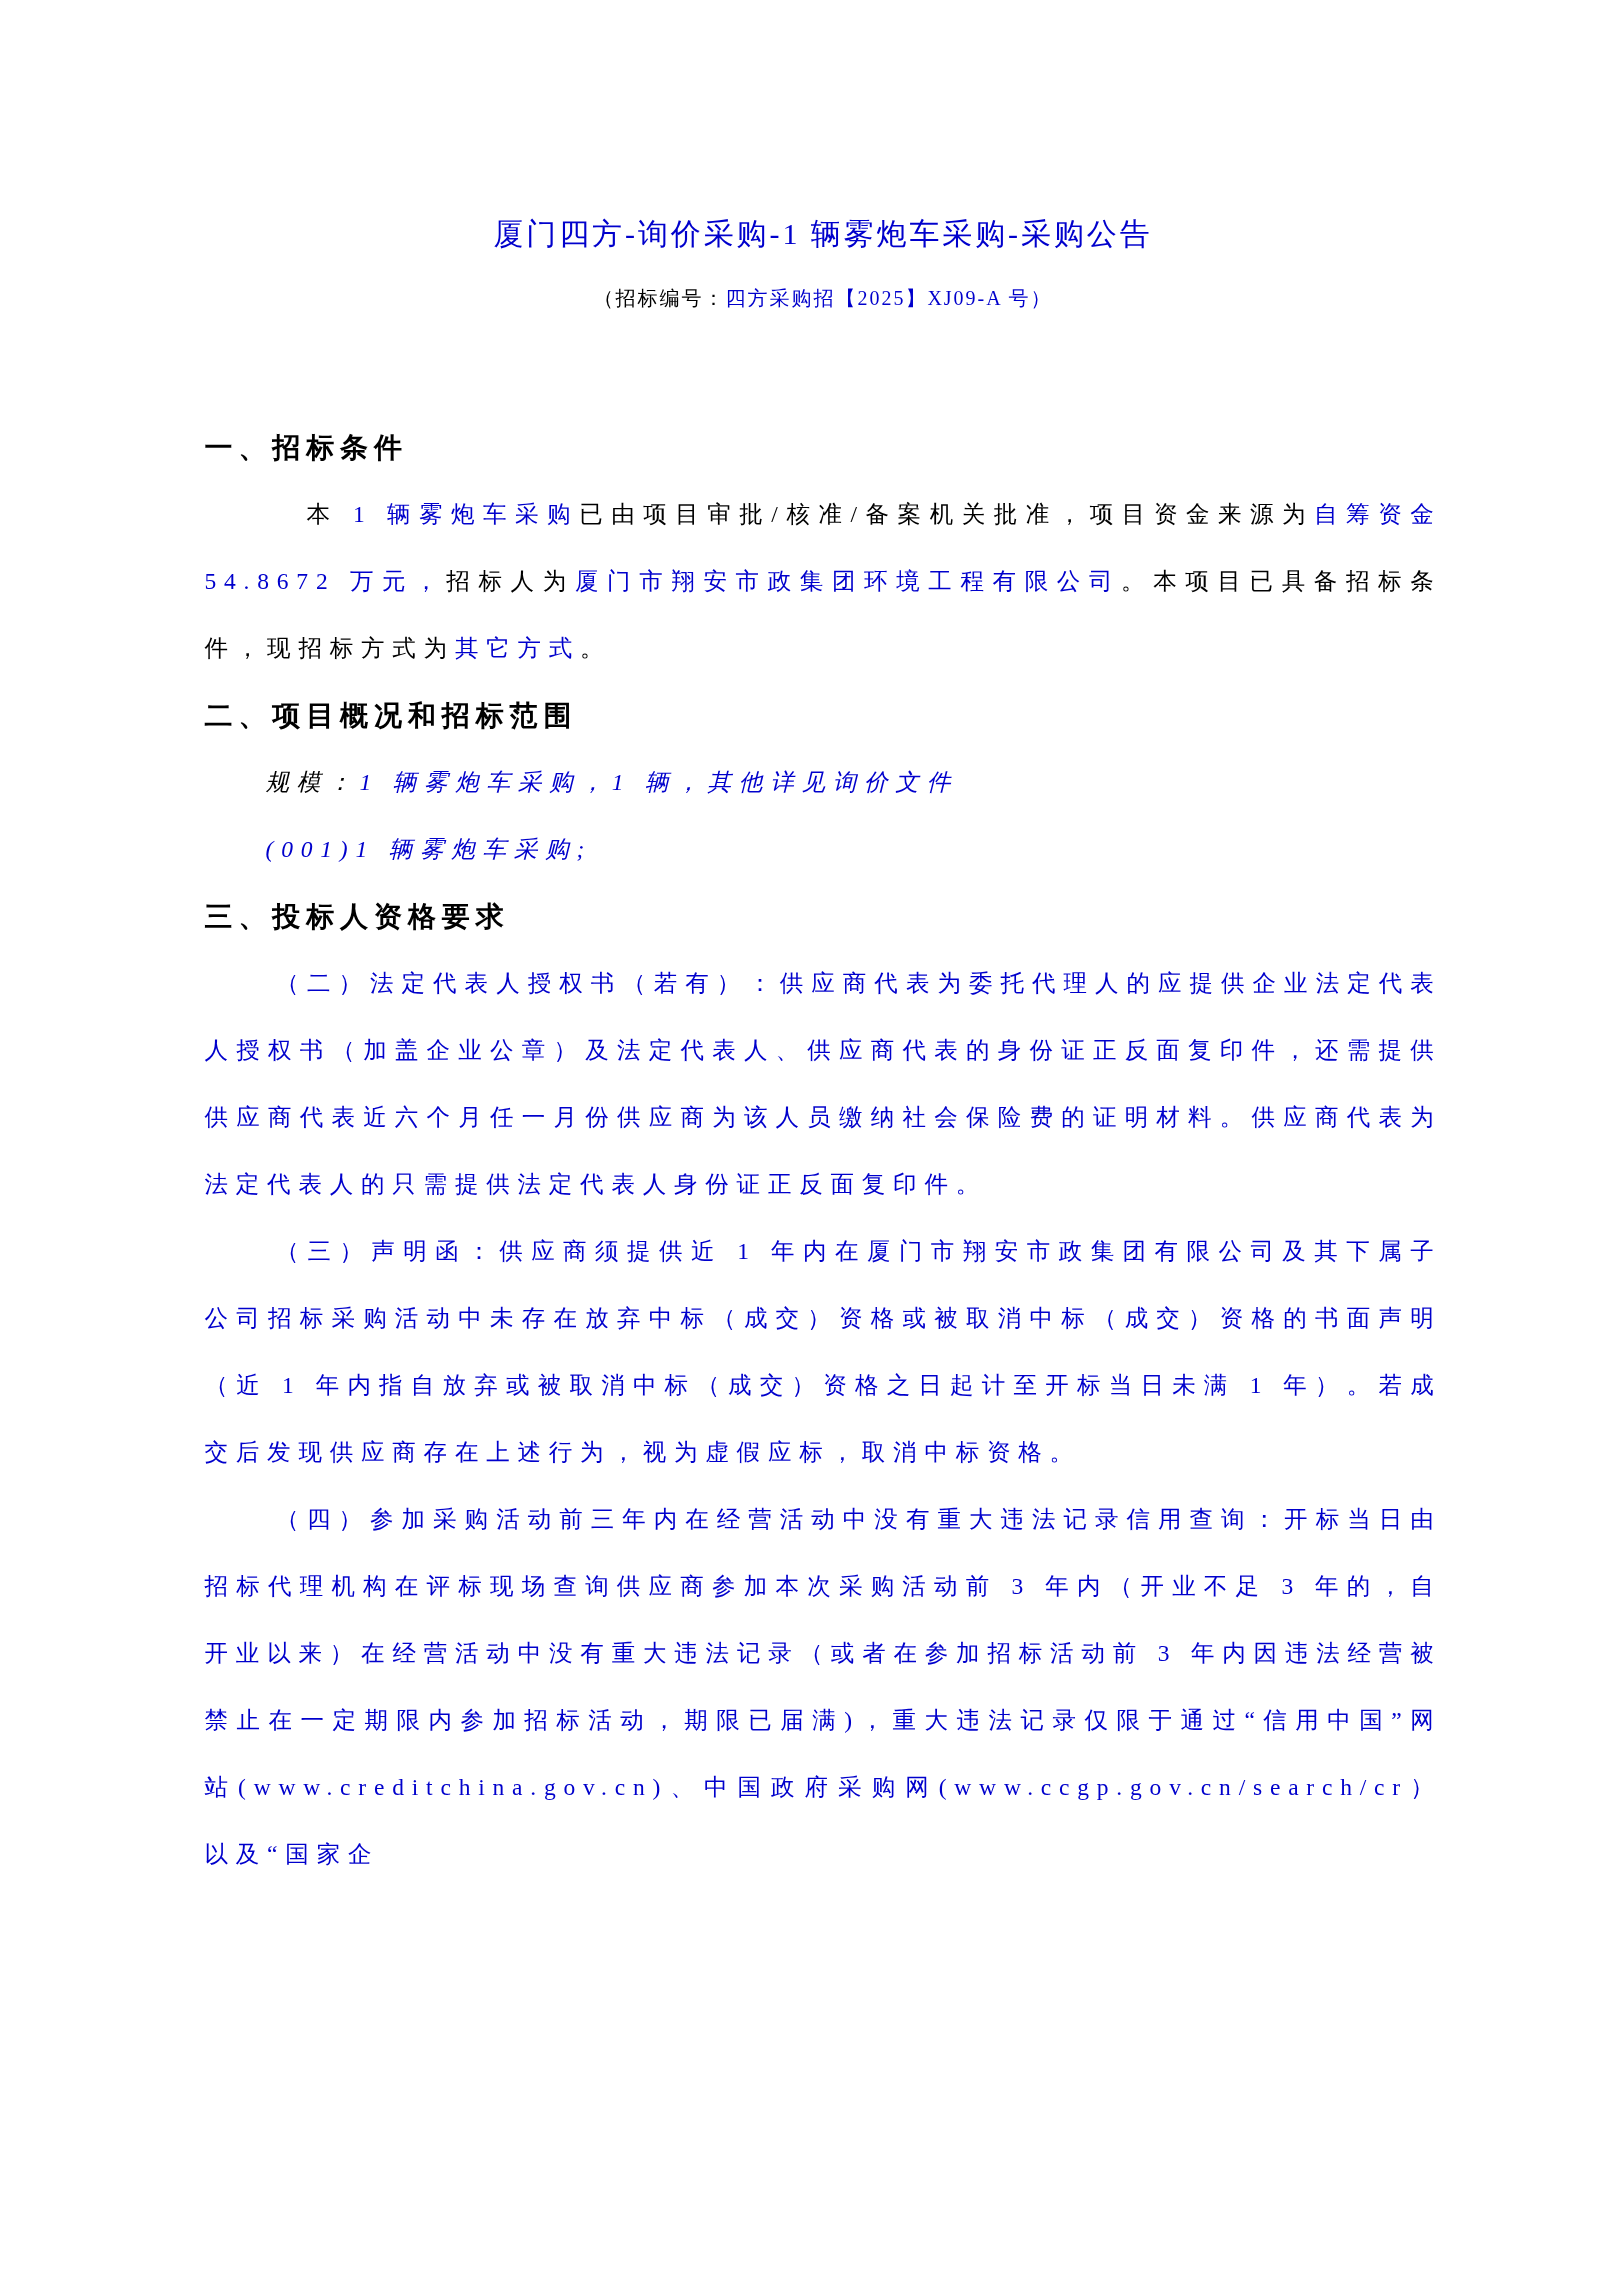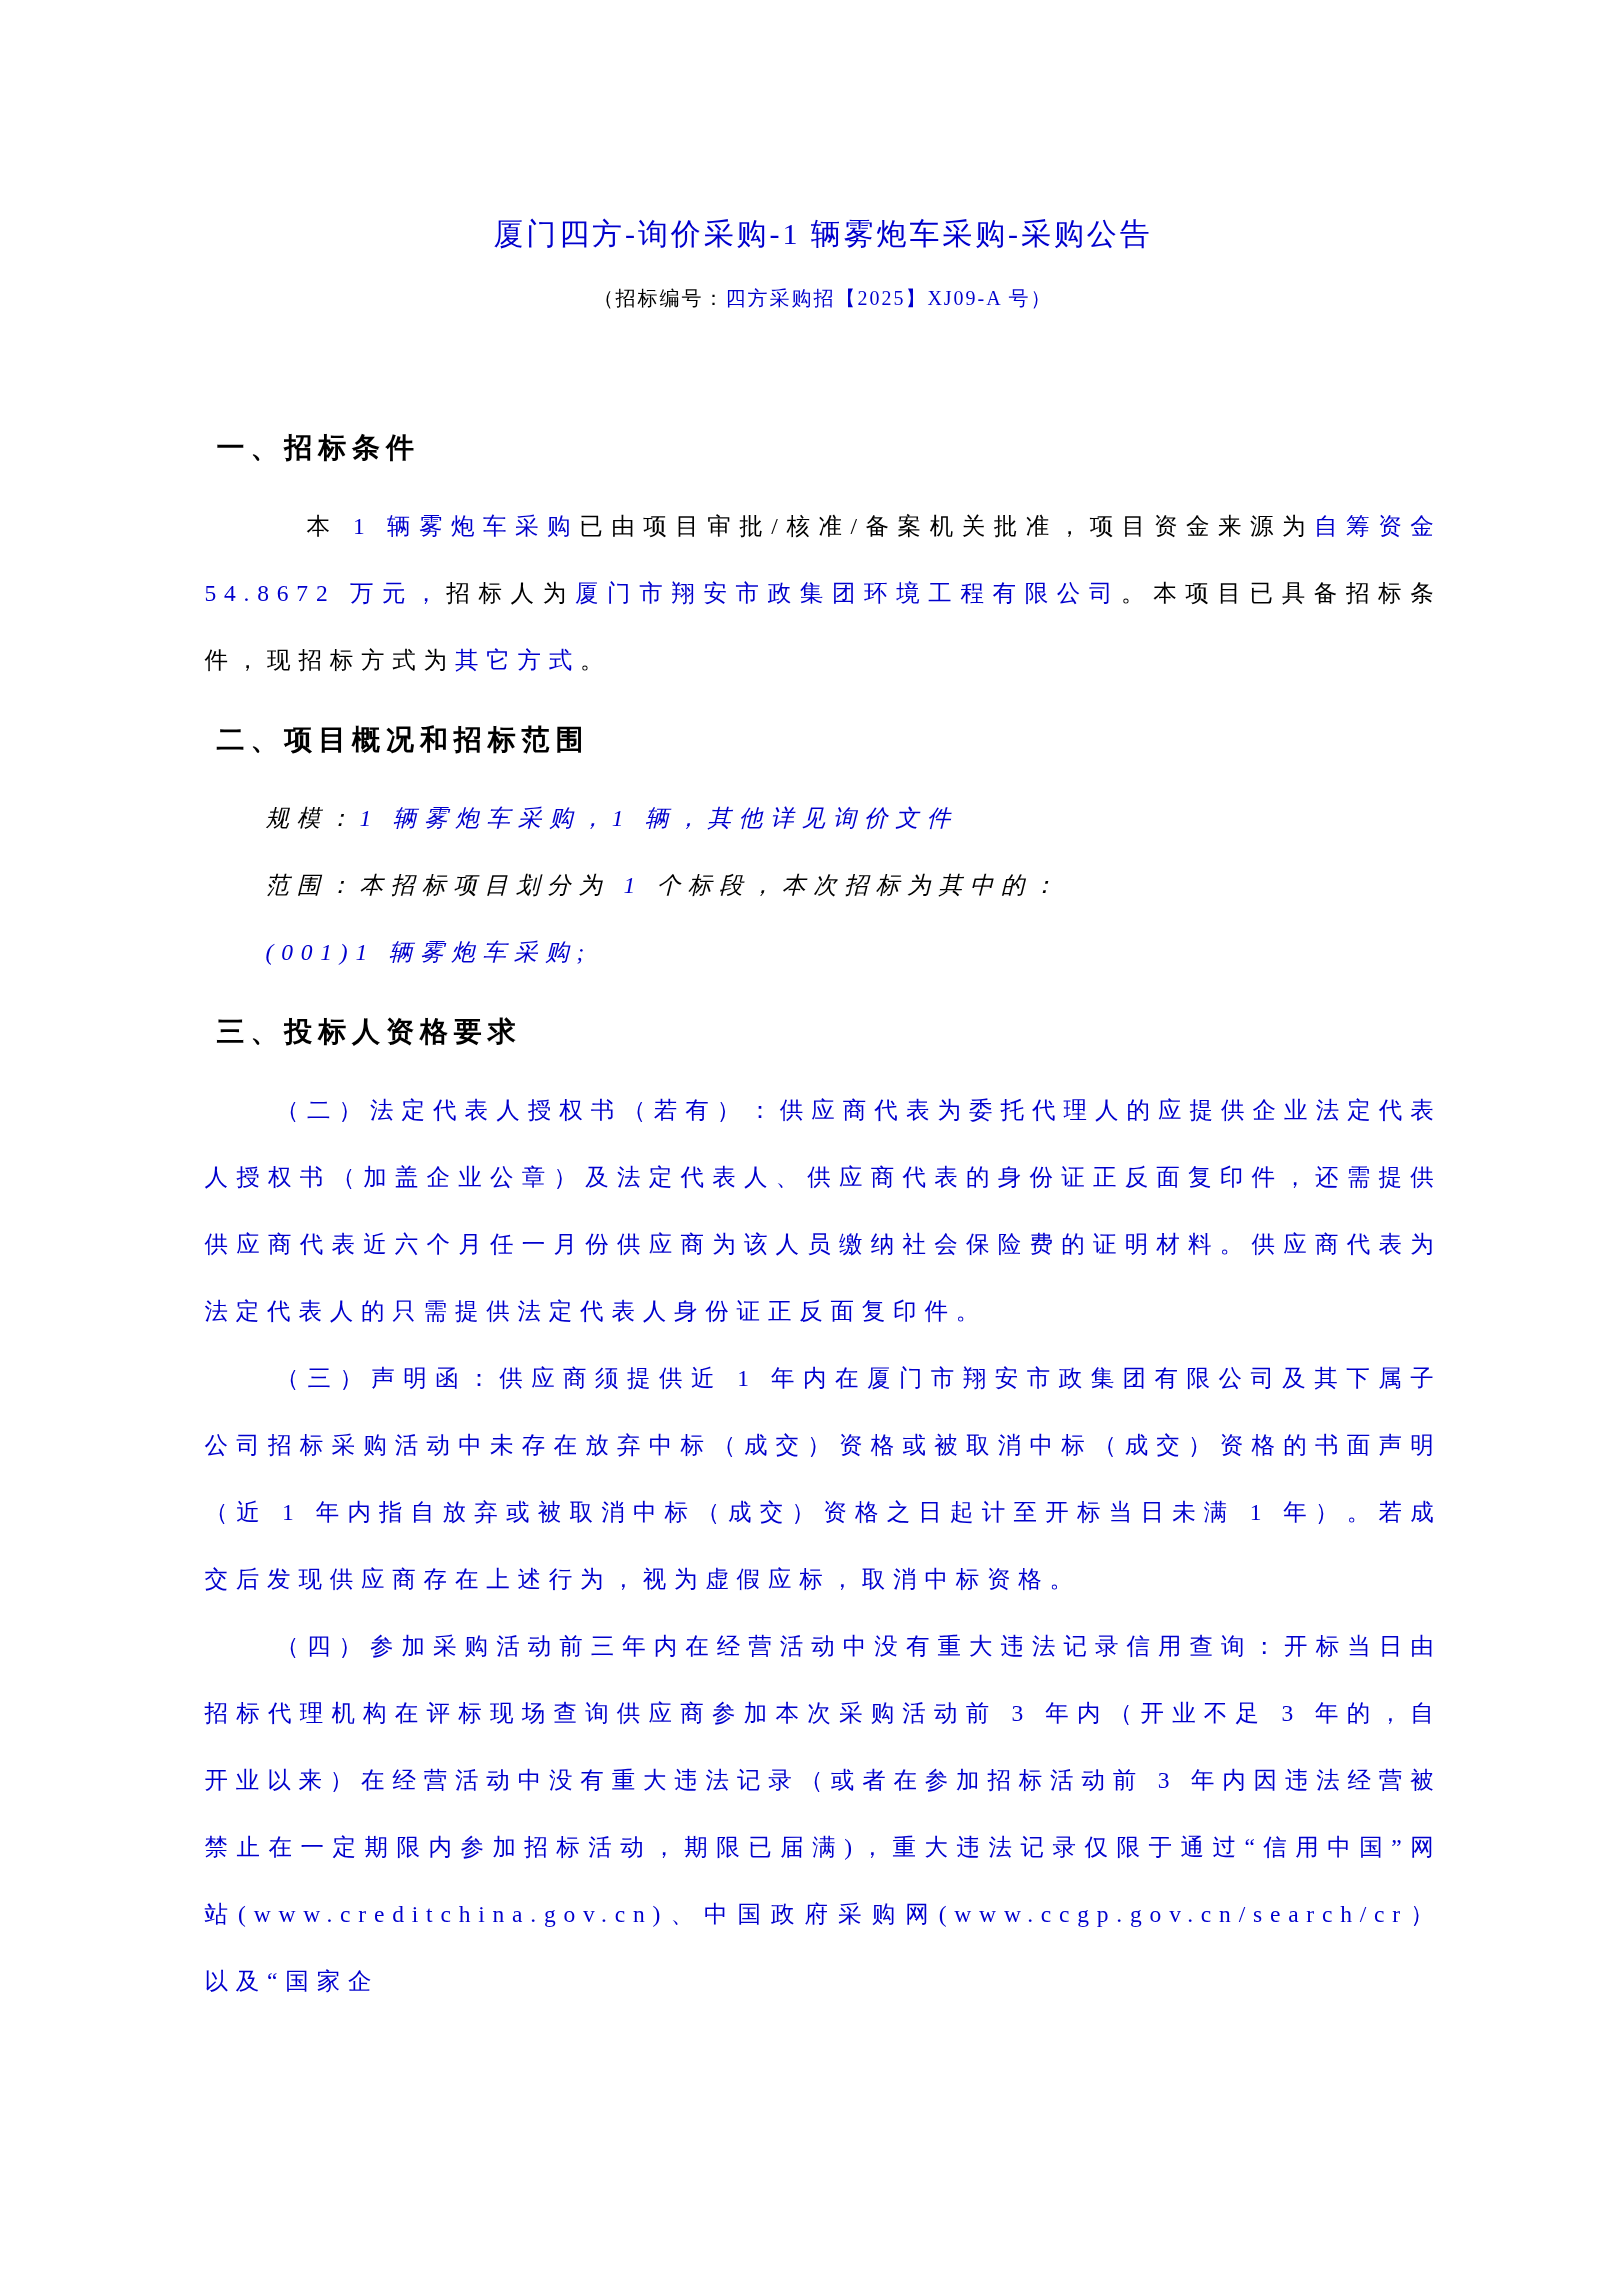--- a/index.html
+++ b/index.html
@@ -44,7 +44,7 @@
     font-weight: bold;
     letter-spacing: 5.9px;
     line-height: 67px;
-    margin: 12px;
+    margin: 0;
     color: #000000;
     text-align: left;
   }

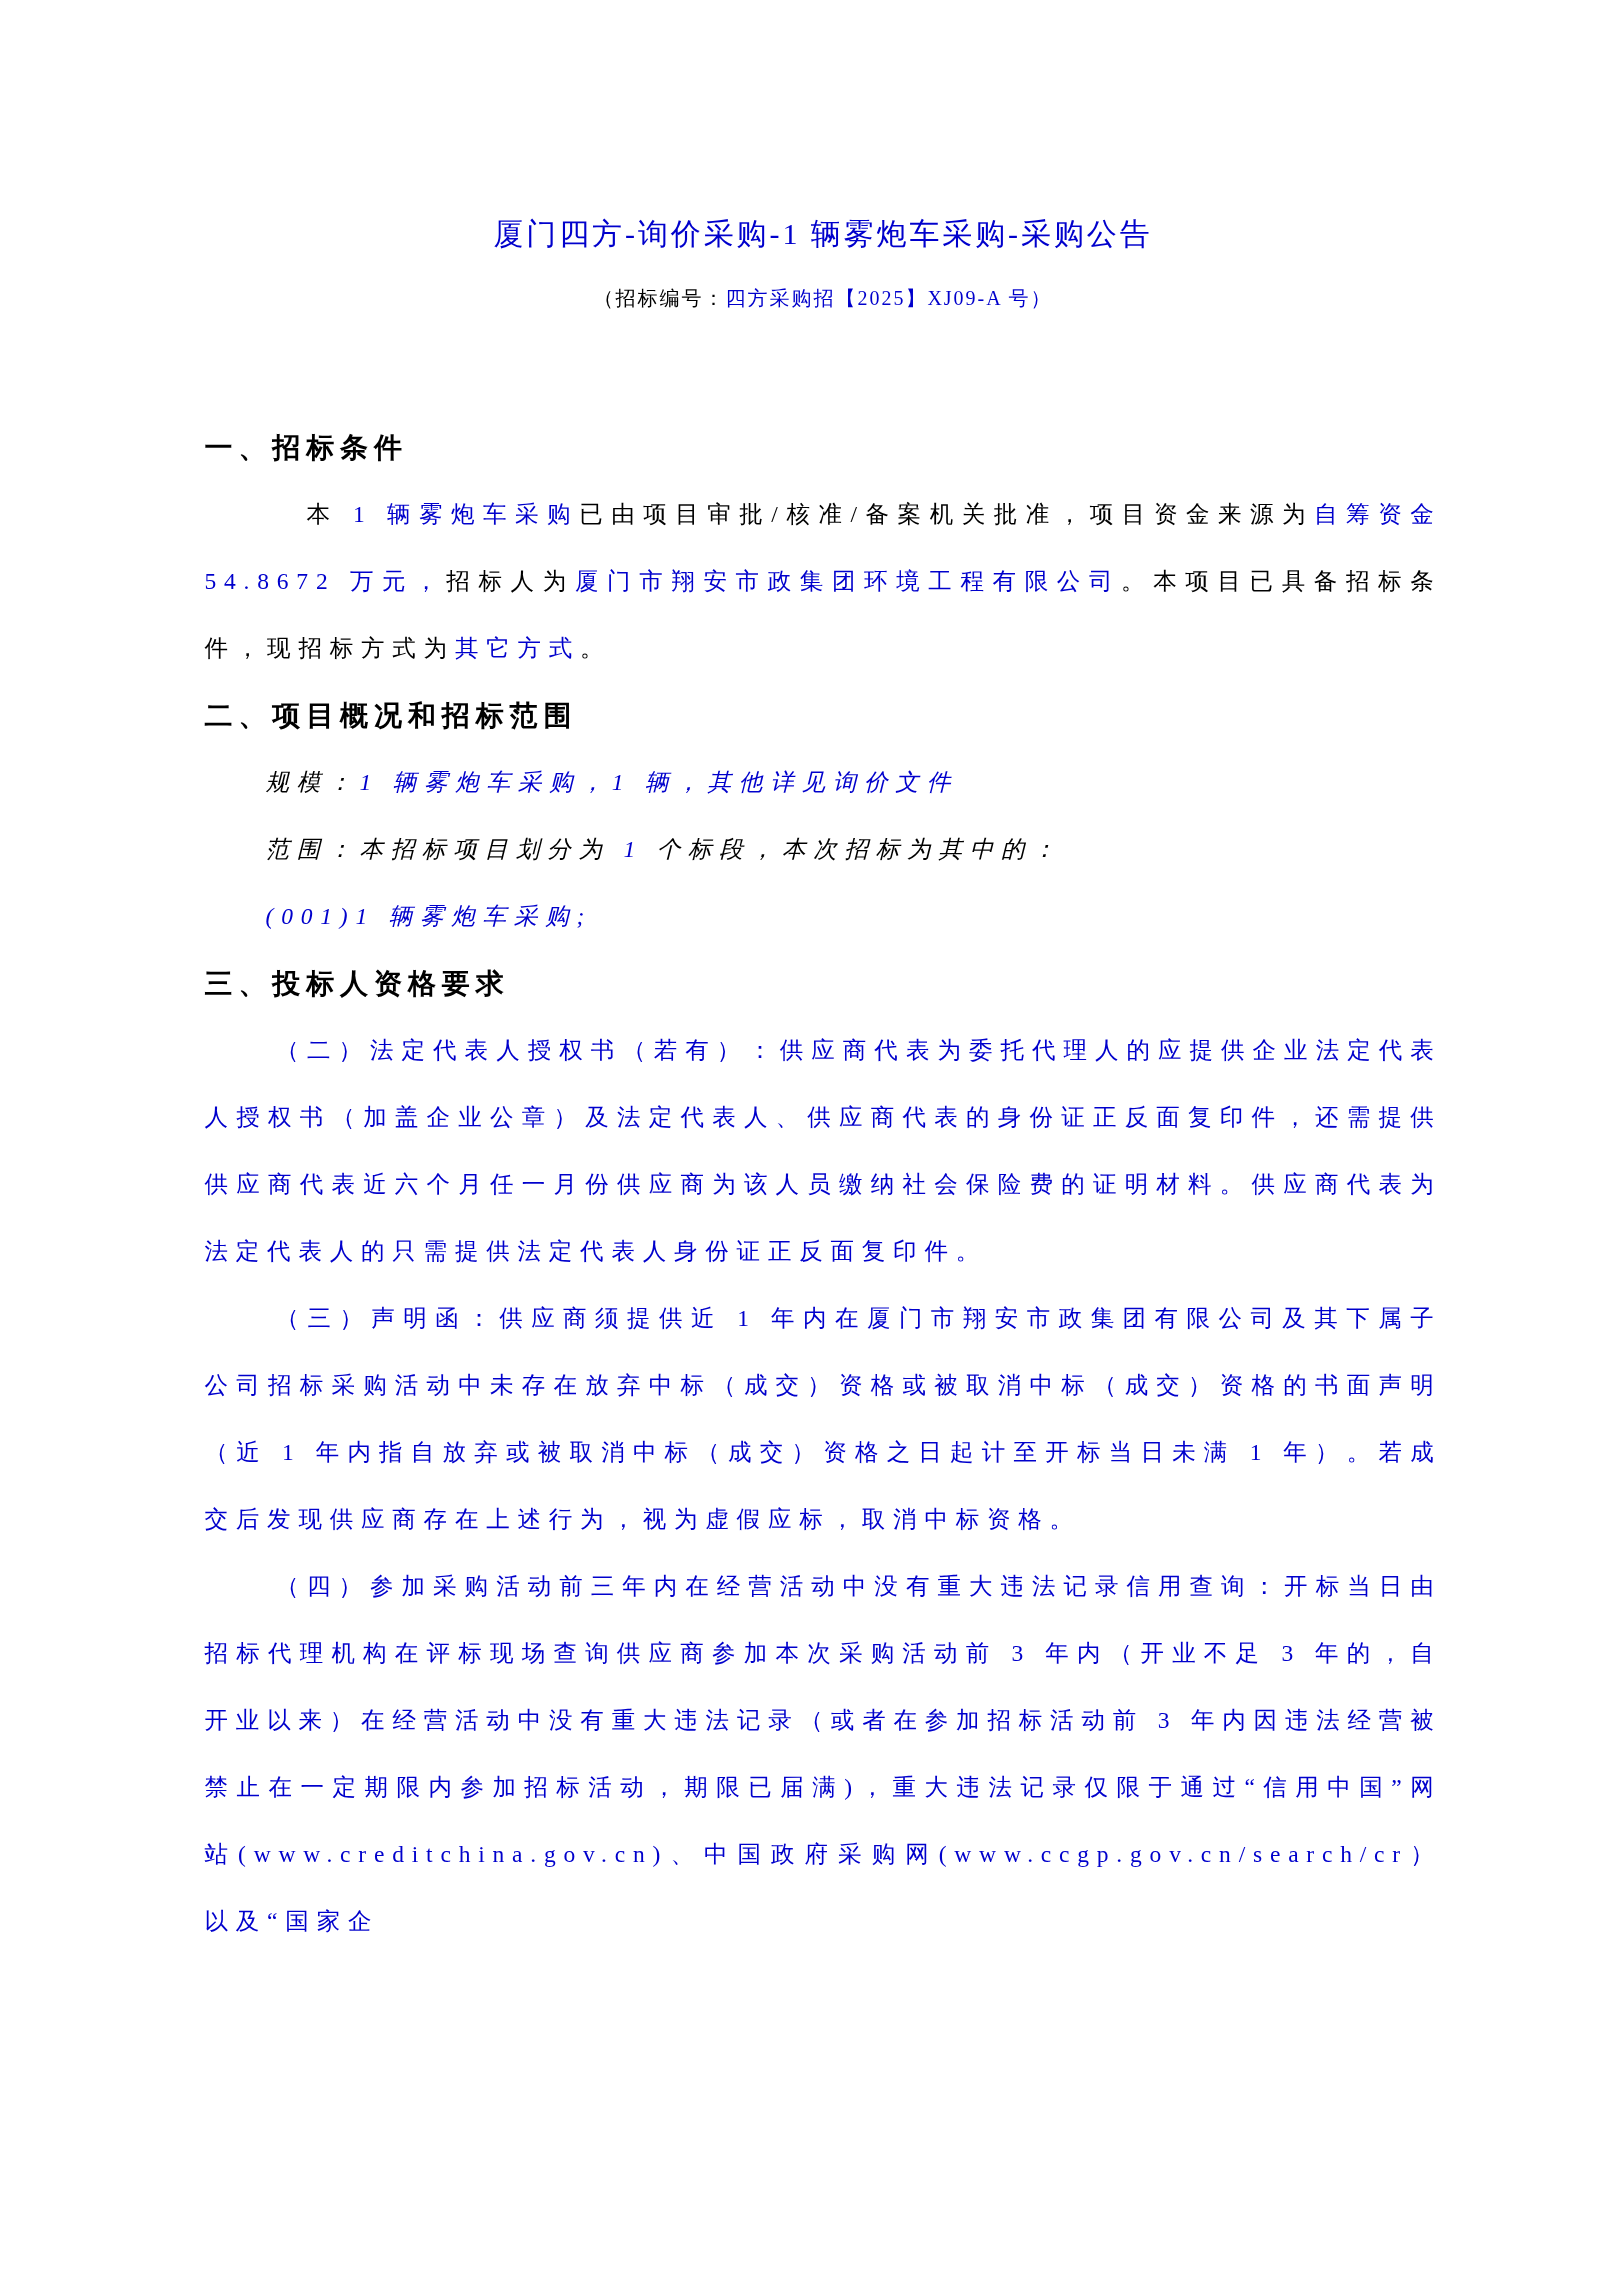--- a/index.html
+++ b/index.html
@@ -67,7 +67,6 @@
       <p class="para indent-large"><span class="seg-black">本 </span><span class="seg-blue">1 辆雾炮车采购</span><span class="seg-black">已由项目审批/核准/备案机关批准，项目资金来源为</span><span class="seg-blue">自筹资金 54.8672 万元，</span><span class="seg-black">招标人为</span><span class="seg-blue">厦门市翔安市政集团环境工程有限公司</span><span class="seg-black">。本项目已具备招标条件，现招标方式为</span><span class="seg-blue">其它方式</span><span class="seg-black">。</span></p>
       <h2 class="heading">二、项目概况和招标范围</h2>
       <p class="para indent-small"><span class="seg-black">规模：</span><span class="seg-blue">1 辆雾炮车采购，1 辆，其他详见询价文件</span></p>
-      <p class="para indent-small"><span class="seg-black">范围：本招标项目划分为 </span><span class="seg-blue">1</span><span class="seg-black"> 个标段，本次招标为其中的：</span></p>
       <p class="para indent-small"><span class="seg-blue">(001)1 辆雾炮车采购;</span></p>
       <h2 class="heading">三、投标人资格要求</h2>
       <p class="para indent-normal"><span class="seg-blue">（二）法定代表人授权书（若有）：供应商代表为委托代理人的应提供企业法定代表人授权书（加盖企业公章）及法定代表人、供应商代表的身份证正反面复印件，还需提供供应商代表近六个月任一月份供应商为该人员缴纳社会保险费的证明材料。供应商代表为法定代表人的只需提供法定代表人身份证正反面复印件。</span></p>

